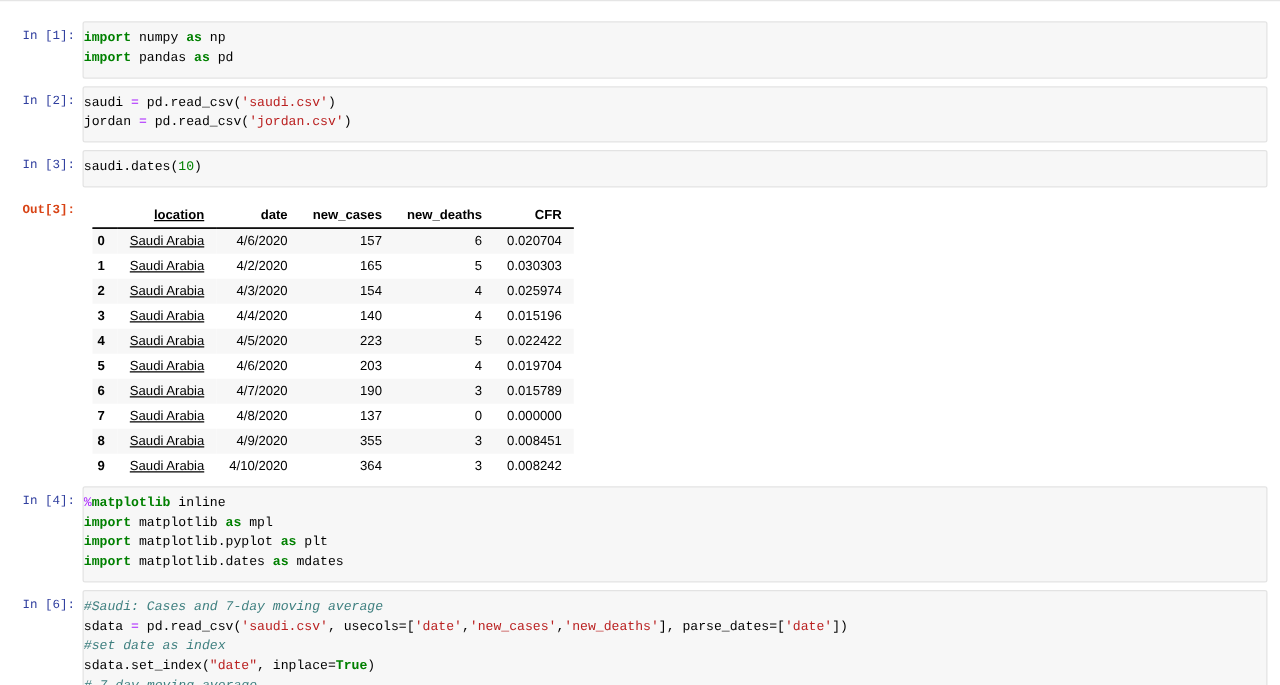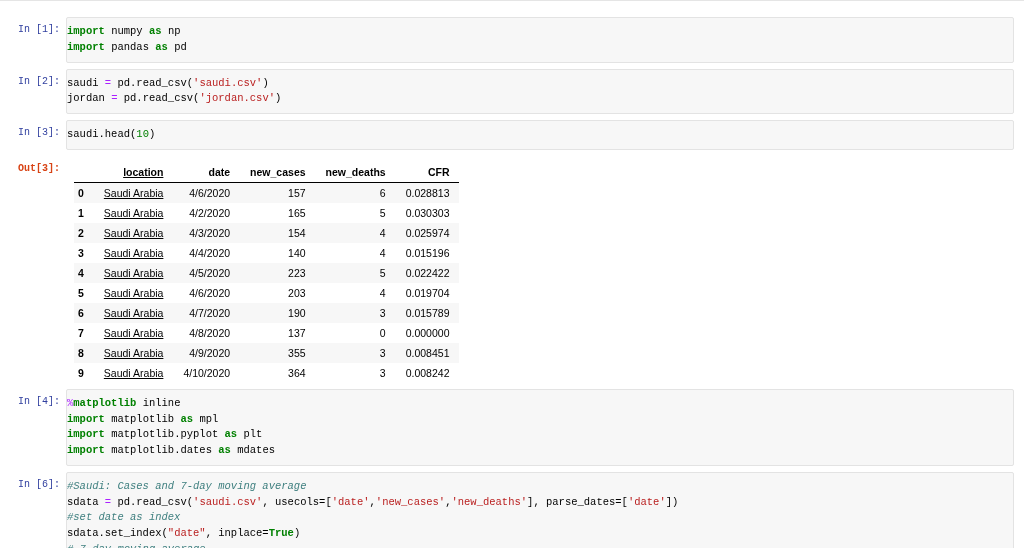--- a/index.html
+++ b/index.html
@@ -104,7 +104,7 @@
   <div class="cell">
     <div class="prompt">In [3]:</div>
     <div class="cell-body">
-      <div class="input-area"><span>saudi</span><span>.head(</span><span class="num-green">10</span><span>)</span></div>
+      <div class="input-area"><span>saudi</span><span>.dates(</span><span class="num-green">10</span><span>)</span></div>
     </div>
   </div>
 

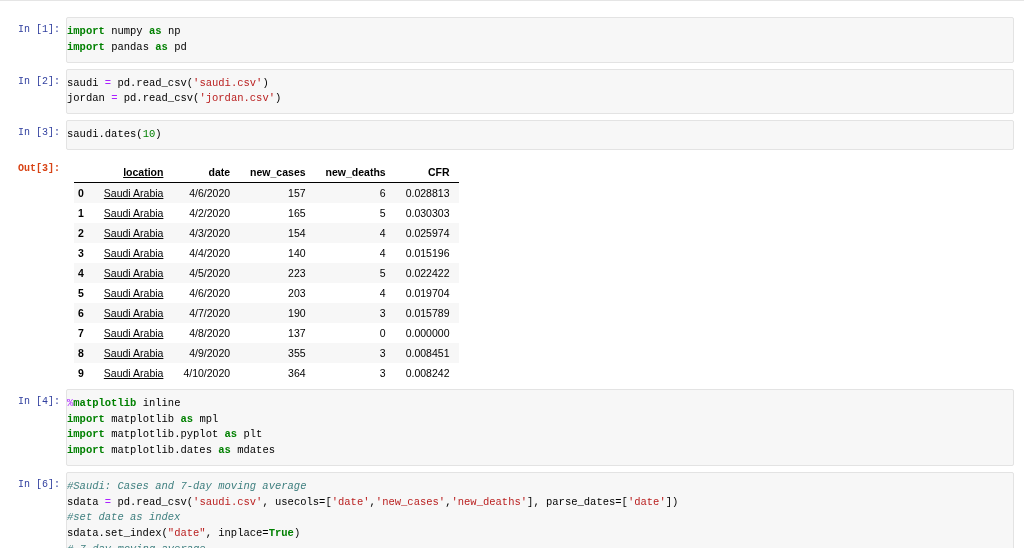--- a/index.html
+++ b/index.html
@@ -130,7 +130,7 @@
                 <td>4/6/2020</td>
                 <td>157</td>
                 <td>6</td>
-                <td>0.028813</td>
+                <td>0.020704</td>
               </tr>
               <tr>
                 <th>1</th>

